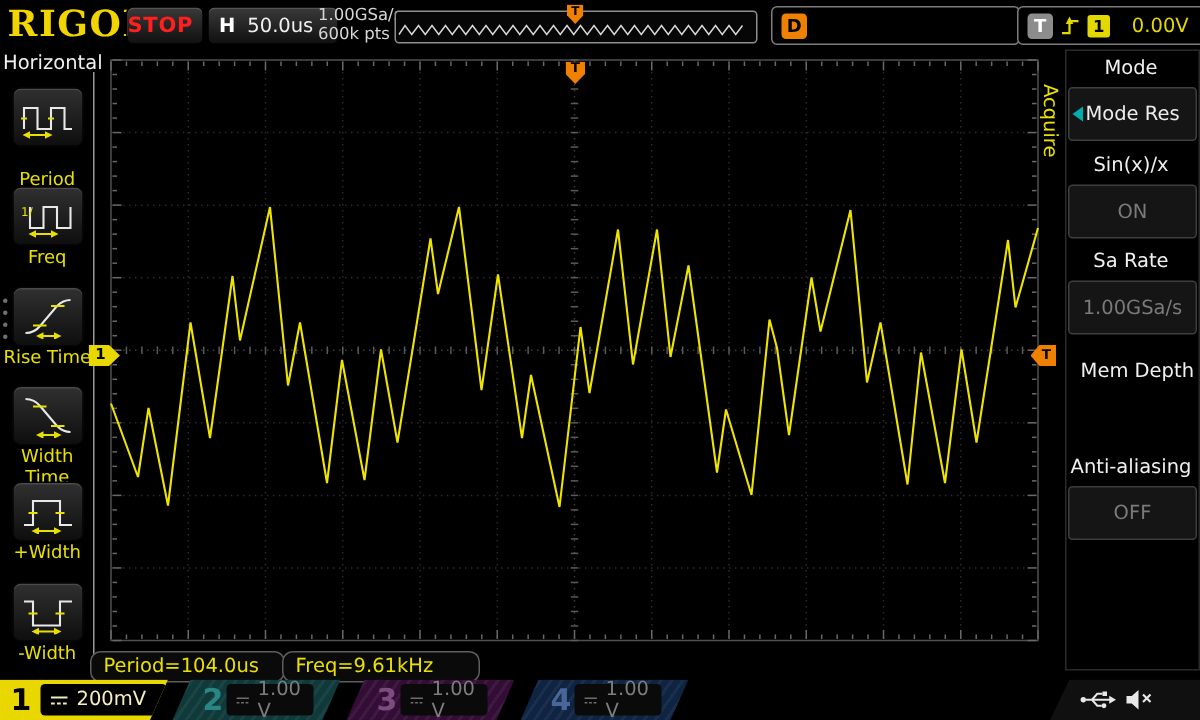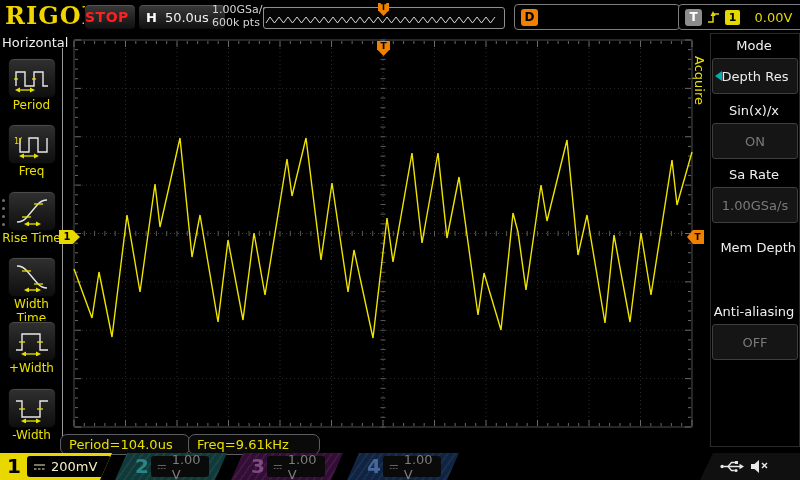--- a/index.html
+++ b/index.html
@@ -544,7 +544,7 @@
   <div class="abs rm-label" style="top:38px;">Mode</div>
   <div class="abs rm-btn" style="top:58px;">
     <span class="sel-arrow"></span>
-    <span class="rm-val on">Depth Res</span>
+    <span class="rm-val on">Mode Res</span>
   </div>
   <div class="abs rm-label" style="top:103px;">Sin(x)/x</div>
   <div class="abs rm-btn" style="top:123px;">

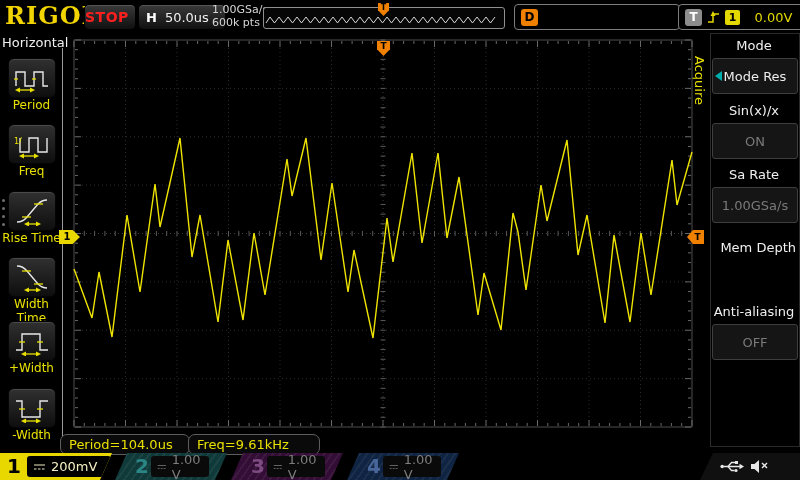--- a/index.html
+++ b/index.html
@@ -471,7 +471,7 @@
           <polygon points="21,27 16,24.5 16,29.5" fill="#e8e000"></polygon>
       </svg>
     </div>
-    <div class="abs lm-label" style="top:66px;">Period</div>
+    <div class="abs lm-label" style="top:80px;">Period</div>
 
     <div class="abs lm-btn" style="top:92px;">
       <svg width="38" height="30" viewBox="0 0 36 30">

